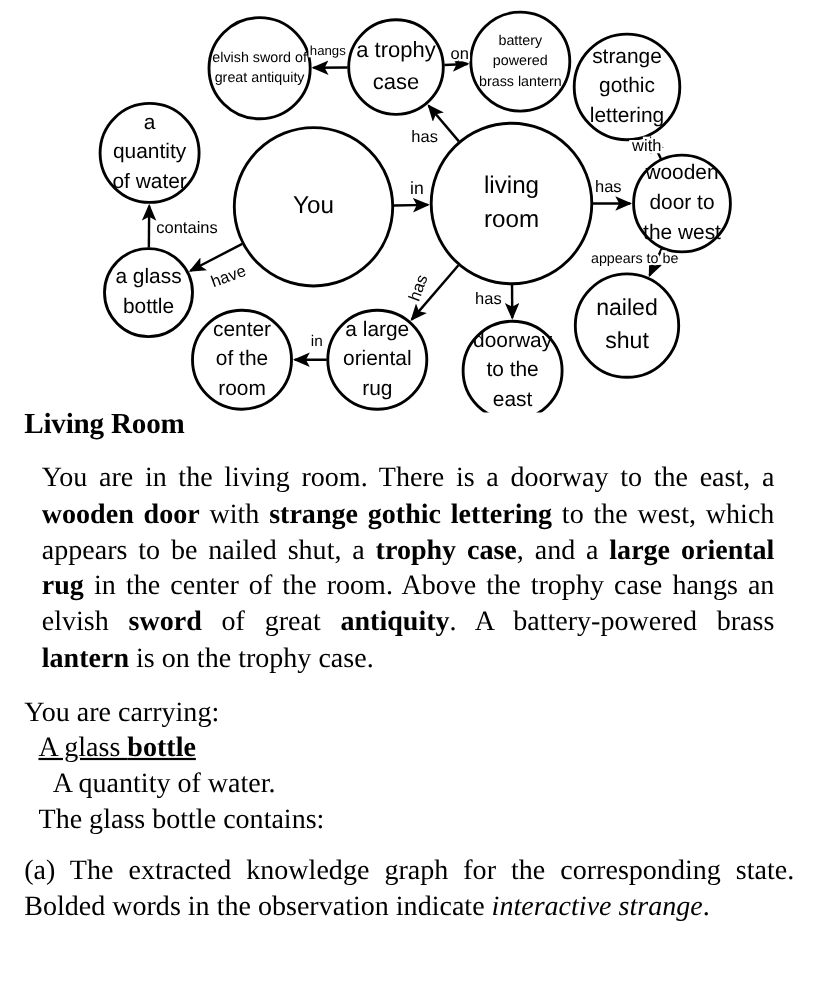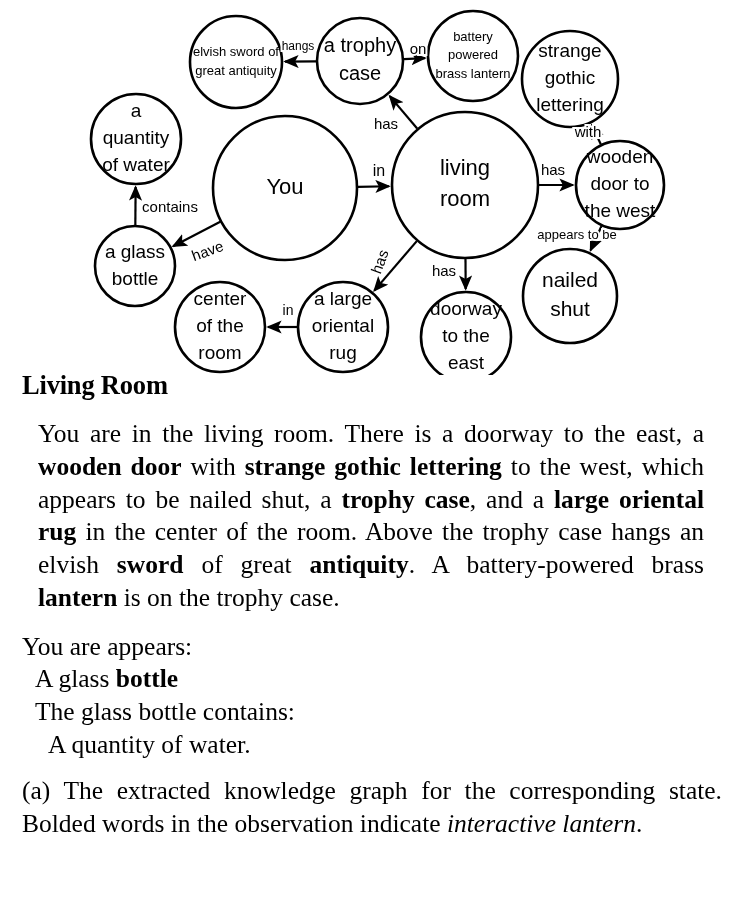--- a/index.html
+++ b/index.html
@@ -203,7 +203,7 @@
 <div id="text-block">
   <div id="room-title">Living Room</div>
   <p id="observation">You are in the living room. There is a doorway to the east, a <b>wooden door</b> with <b>strange gothic lettering</b> to the west, which appears to be nailed shut, a <b>trophy case</b>, and a <b>large oriental rug</b> in the center of the room. Above the trophy case hangs an elvish <b>sword</b> of great <b>antiquity</b>. A battery-powered brass <b>lantern</b> is on the trophy case.</p>
-  <div class="carry-line">You are appears:</div>
+  <div class="carry-line">You are carrying:</div>
   <div id="carry-items">
       <div class="carry-line" style="padding-left: 13px;">A glass <b>bottle</b></div>
       <div class="carry-line" style="padding-left: 13px;">The glass bottle contains:</div>

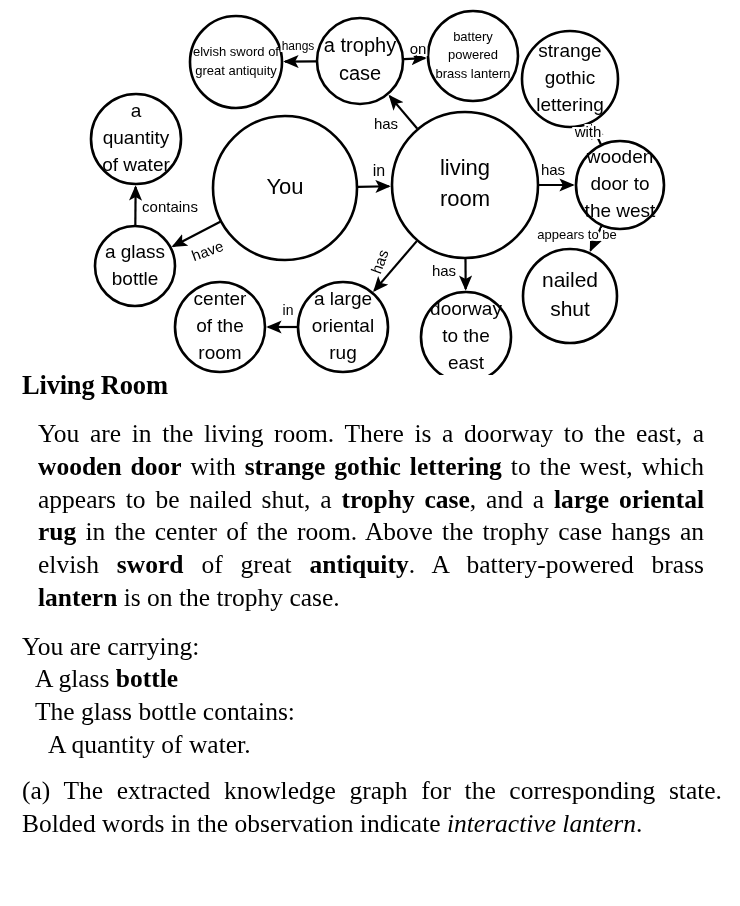--- a/index.html
+++ b/index.html
@@ -205,7 +205,7 @@
   <p id="observation">You are in the living room. There is a doorway to the east, a <b>wooden door</b> with <b>strange gothic lettering</b> to the west, which appears to be nailed shut, a <b>trophy case</b>, and a <b>large oriental rug</b> in the center of the room. Above the trophy case hangs an elvish <b>sword</b> of great <b>antiquity</b>. A battery-powered brass <b>lantern</b> is on the trophy case.</p>
   <div class="carry-line">You are carrying:</div>
   <div id="carry-items">
-      <div class="carry-line" style="padding-left: 13px;">A glass <b>bottle</b></div>
+      <div class="carry-line" style="padding-left: 13px; text-decoration: underline;">A glass <b>bottle</b></div>
       <div class="carry-line" style="padding-left: 13px;">The glass bottle contains:</div>
       <div class="carry-line" style="padding-left: 26px;">A quantity of water.</div>
     </div>

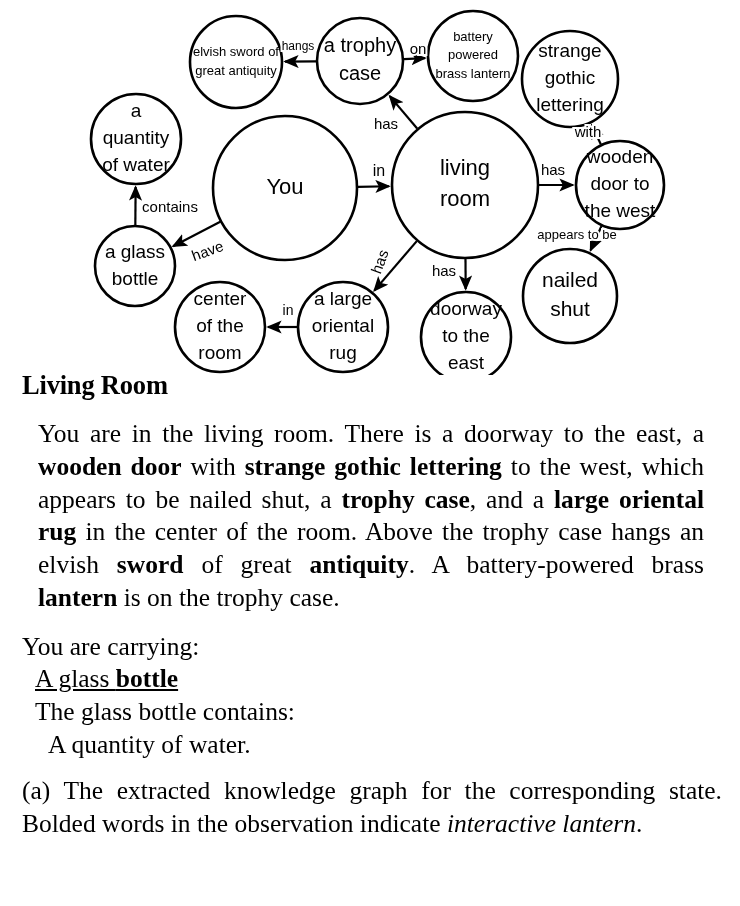--- a/index.html
+++ b/index.html
@@ -206,8 +206,8 @@
   <div class="carry-line">You are carrying:</div>
   <div id="carry-items">
       <div class="carry-line" style="padding-left: 13px; text-decoration: underline;">A glass <b>bottle</b></div>
+      <div class="carry-line" style="padding-left: 26px;">A quantity of water.</div>
       <div class="carry-line" style="padding-left: 13px;">The glass bottle contains:</div>
-      <div class="carry-line" style="padding-left: 26px;">A quantity of water.</div>
     </div>
 </div>
 

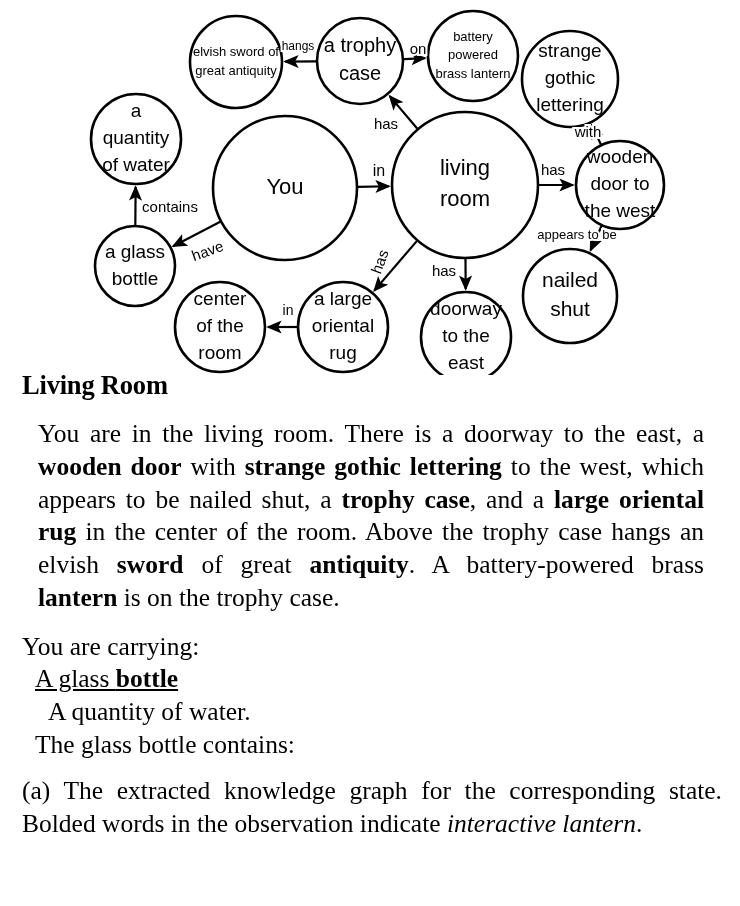--- a/index.html
+++ b/index.html
@@ -211,6 +211,6 @@
     </div>
 </div>
 
-<div id="caption">(a) The extracted knowledge graph for the corresponding state. Bolded words in the observation indicate <i>interactive lantern</i>.</div>
+<div id="caption">(a) The extracted knowledge graph for the corresponding state. Bolded words in the observation indicate <i>interactive strange</i>.</div>
 
 </body></html>

